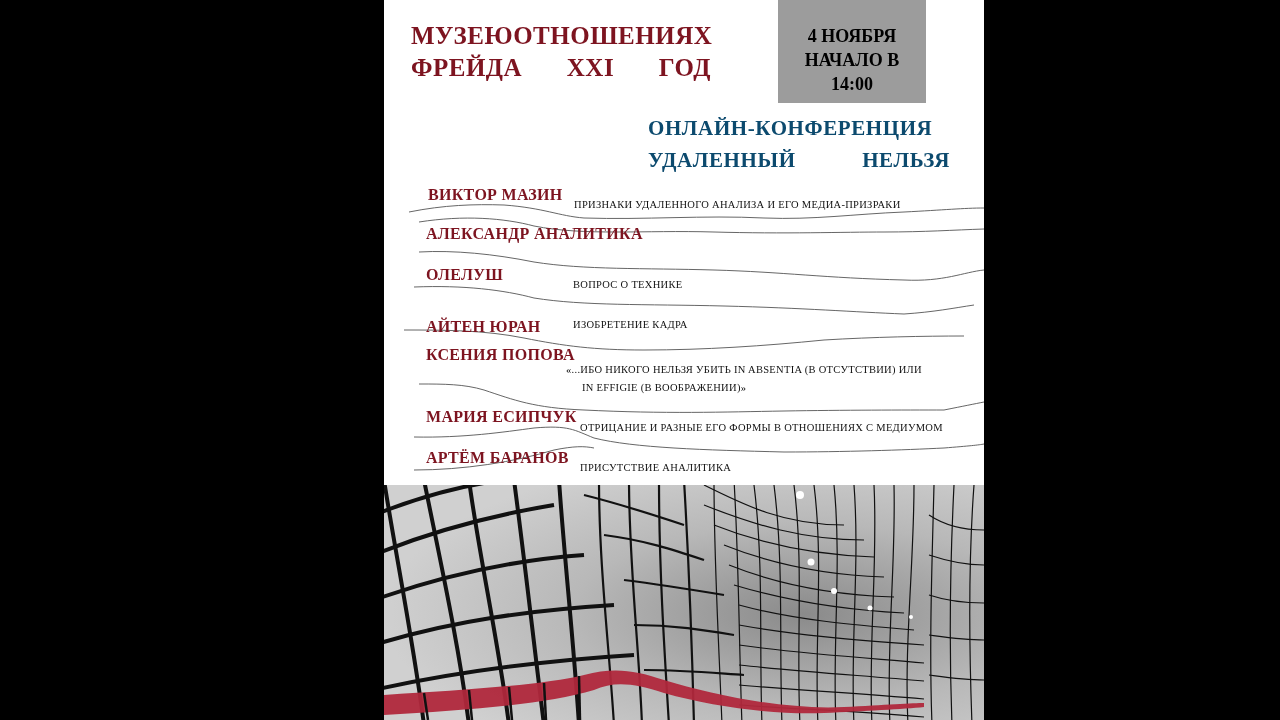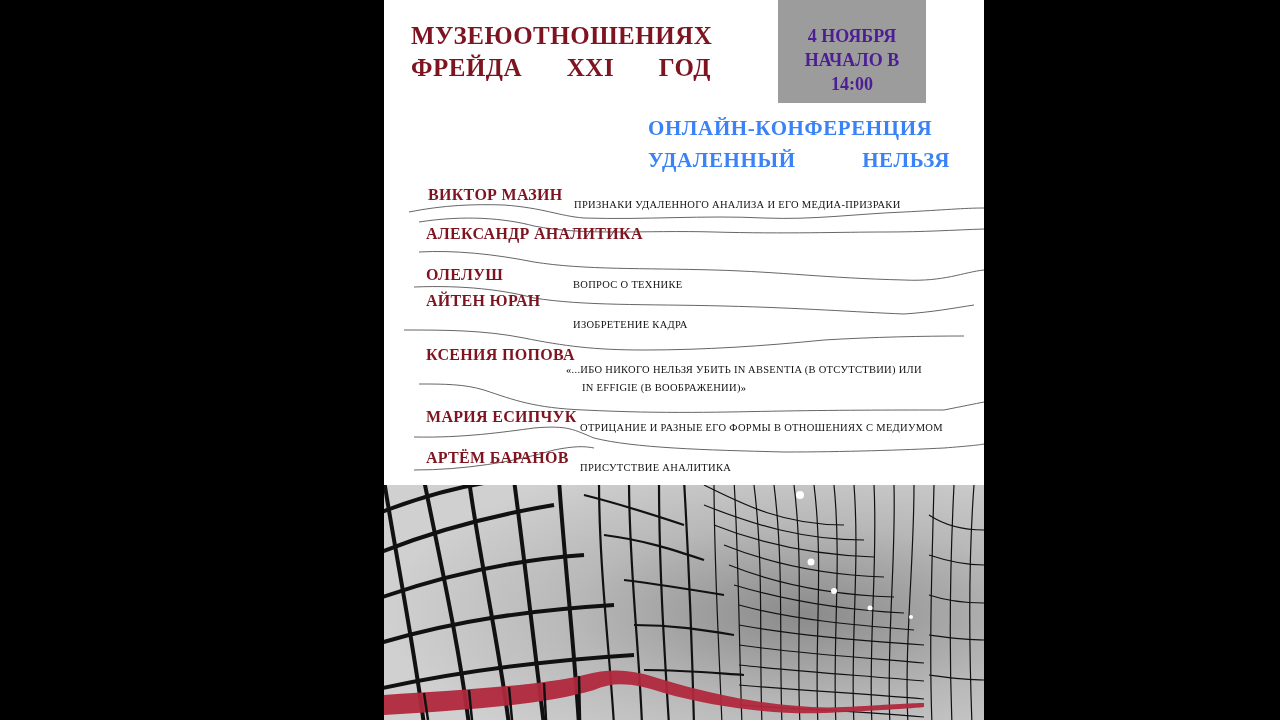--- a/index.html
+++ b/index.html
@@ -7,7 +7,7 @@
   .poster{position:absolute;left:340px;top:0;width:600px;height:720px;background:#fff;overflow:hidden;margin-left:44px;}
   .museum-title{position:absolute;left:27px;top:20px;width:300px;color:#7d1420;font-weight:bold;font-size:25px;line-height:32px;letter-spacing:0.5px;}
   .museum-title .line{display:flex;justify-content:space-between;white-space:nowrap;}
-  .date-box{position:absolute;left:394px;top:0;width:148px;height:103px;background:#9c9c9c;color:#4c1d95;font-weight:bold;font-size:18px;line-height:24px;text-align:center;display:flex;flex-direction:column;justify-content:center;padding-top:16px;box-sizing:border-box;}
+  .date-box{position:absolute;left:394px;top:0;width:148px;height:103px;background:#9c9c9c;color:#000000;font-weight:bold;font-size:18px;line-height:24px;text-align:center;display:flex;flex-direction:column;justify-content:center;padding-top:16px;box-sizing:border-box;}
   .conf-title{position:absolute;left:264px;top:112px;width:302px;color:#3b82f6;font-weight:bold;font-size:21px;line-height:32px;letter-spacing:0.6px;}
   .conf-title .line{display:flex;justify-content:space-between;white-space:nowrap;}
   .speakers{position:absolute;left:0;top:0;width:600px;height:485px;}

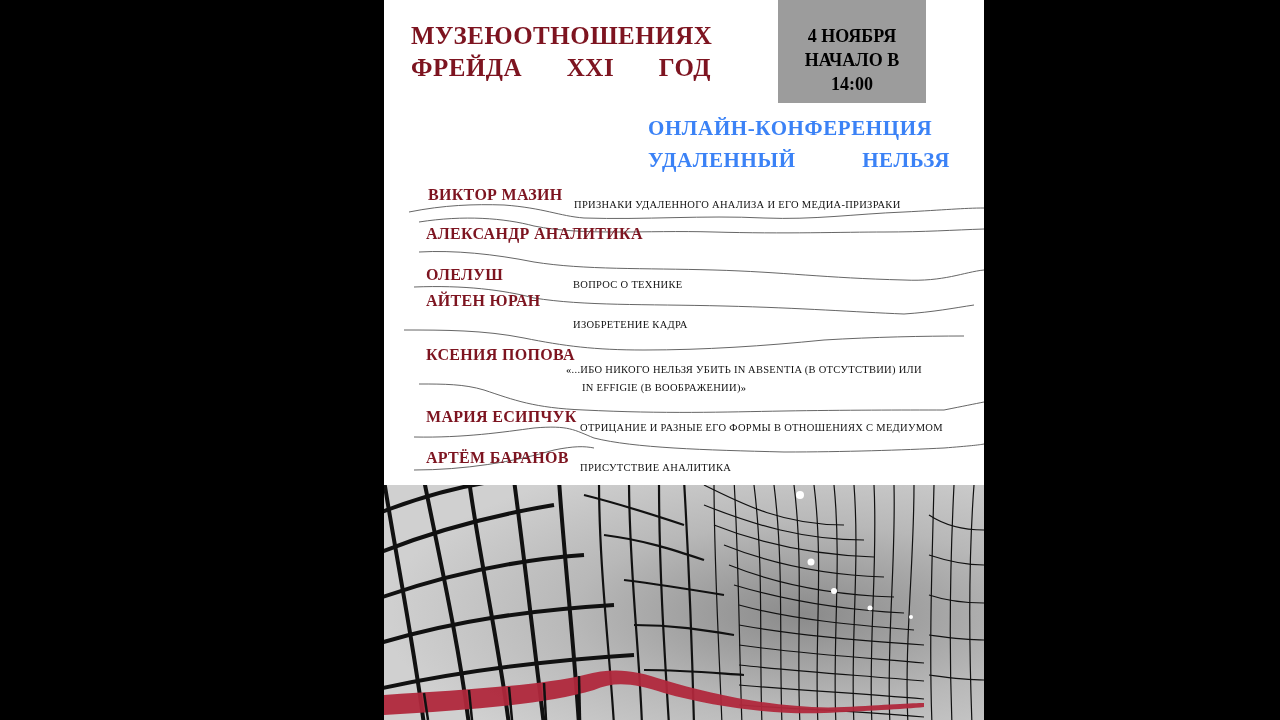--- a/index.html
+++ b/index.html
@@ -8,7 +8,7 @@
   .museum-title{position:absolute;left:27px;top:20px;width:300px;color:#7d1420;font-weight:bold;font-size:25px;line-height:32px;letter-spacing:0.5px;}
   .museum-title .line{display:flex;justify-content:space-between;white-space:nowrap;}
   .date-box{position:absolute;left:394px;top:0;width:148px;height:103px;background:#9c9c9c;color:#000000;font-weight:bold;font-size:18px;line-height:24px;text-align:center;display:flex;flex-direction:column;justify-content:center;padding-top:16px;box-sizing:border-box;}
-  .conf-title{position:absolute;left:264px;top:112px;width:302px;color:#3b82f6;font-weight:bold;font-size:21px;line-height:32px;letter-spacing:0.6px;}
+  .conf-title{position:absolute;left:264px;top:112px;width:302px;color:#0c4a6e;font-weight:bold;font-size:21px;line-height:32px;letter-spacing:0.6px;}
   .conf-title .line{display:flex;justify-content:space-between;white-space:nowrap;}
   .speakers{position:absolute;left:0;top:0;width:600px;height:485px;}
   .speaker-name{position:absolute;color:#7d1420;font-weight:bold;font-size:16px;letter-spacing:0.3px;white-space:nowrap;}

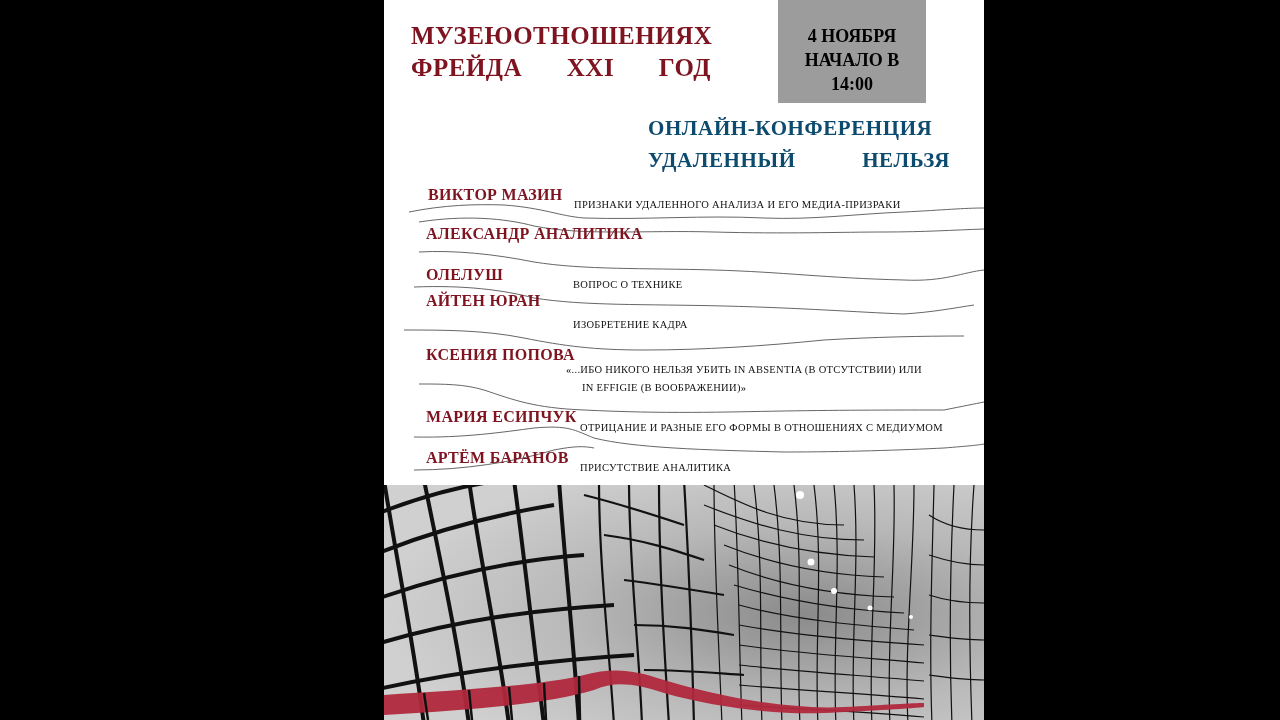--- a/index.html
+++ b/index.html
@@ -69,7 +69,7 @@
     <span class="speaker-name" style="left:42px;top:266px;">ОЛЕЛУШ</span>
     <span class="talk-title" style="left:189px;top:276px;">ВОПРОС О ТЕХНИКЕ</span>
 
-    <span class="speaker-name" style="left:42px;top:292px;">АЙТЕН ЮРАН</span>
+    <span class="speaker-name" style="left:42px;top:318px;">АЙТЕН ЮРАН</span>
     <span class="talk-title" style="left:189px;top:316px;">ИЗОБРЕТЕНИЕ КАДРА</span>
 
     <span class="speaker-name" style="left:42px;top:346px;">КСЕНИЯ ПОПОВА</span>

